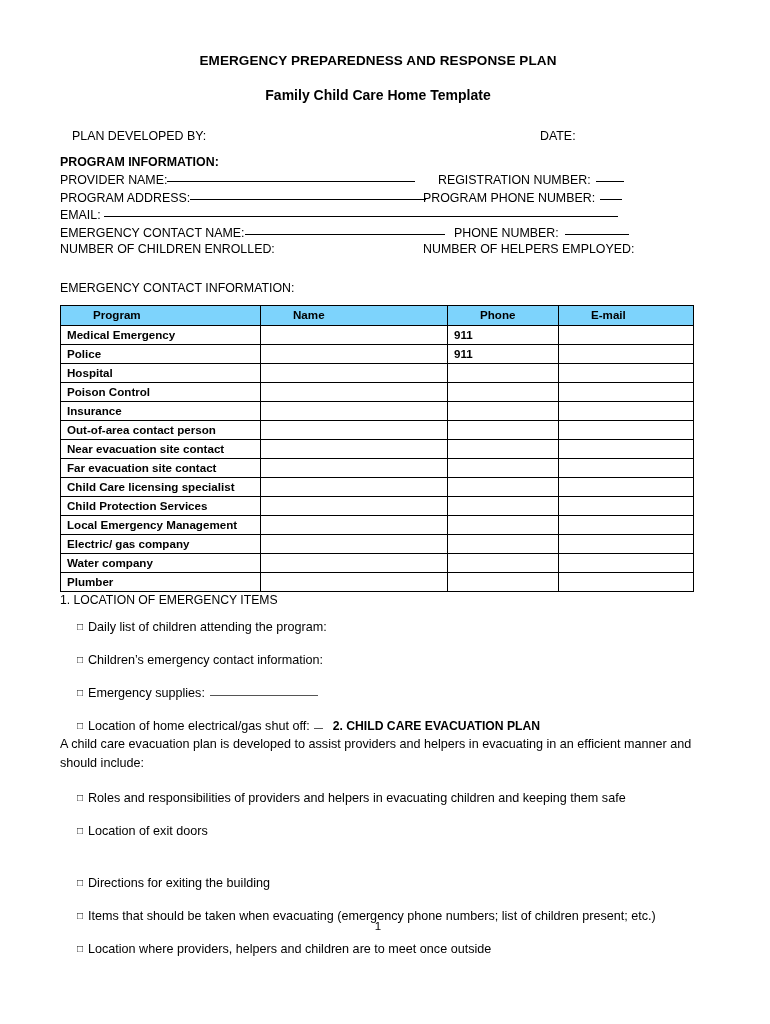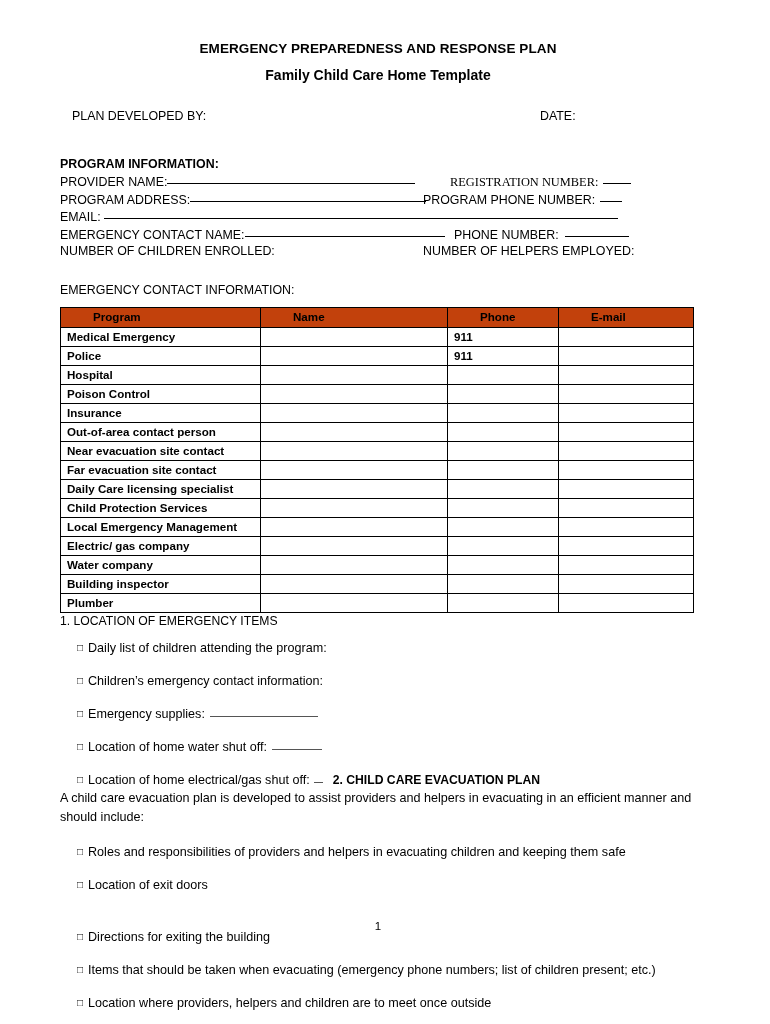--- a/index.html
+++ b/index.html
@@ -36,7 +36,7 @@
     font-weight: bold;
     letter-spacing: 0.1px;
     line-height: 18px;
-    margin: 4px;
+    margin: 16px;
   }
   .doc-subtitle {
     font-size: 14px;

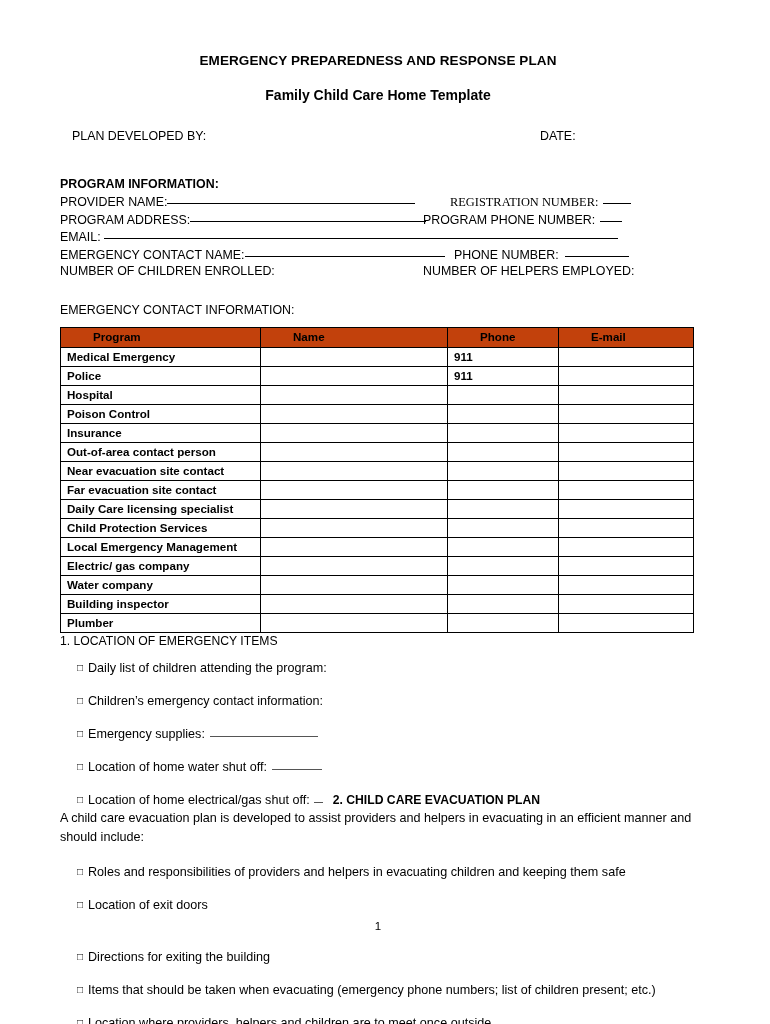--- a/index.html
+++ b/index.html
@@ -60,7 +60,7 @@
   .section-head {
     font-size: 12.4px;
     font-weight: bold;
-    margin-top: 32px;
+    margin-top: 10px;
     line-height: 17px;
   }
   .info-line {

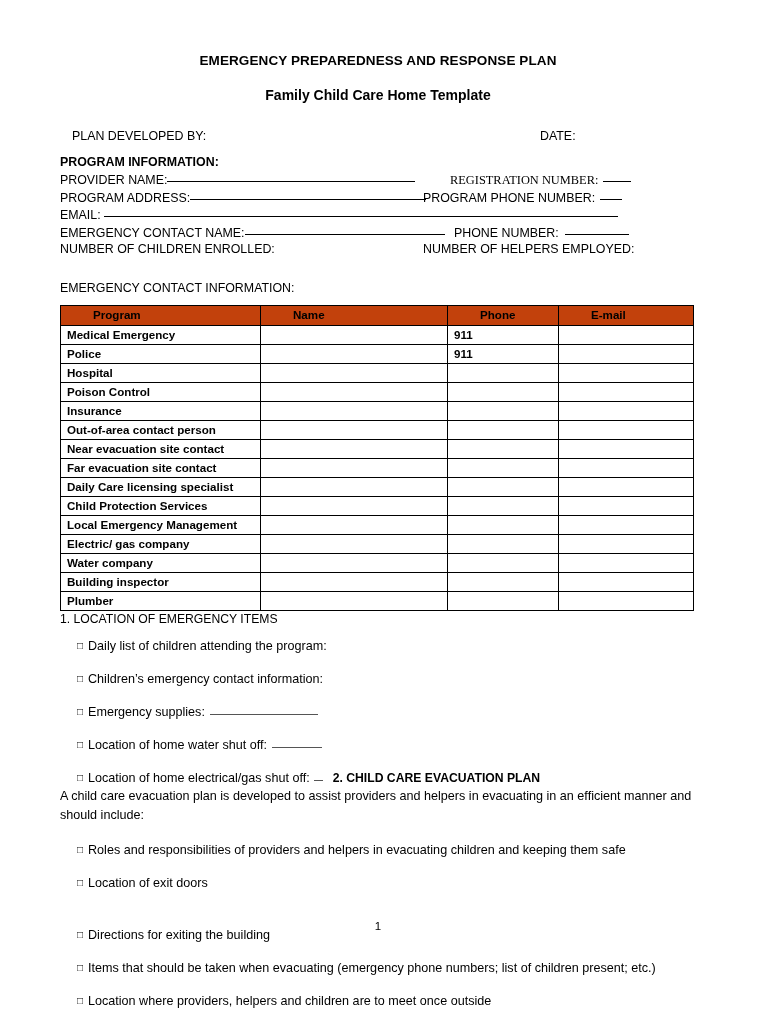--- a/index.html
+++ b/index.html
@@ -183,7 +183,7 @@
 
     <div class="info-line">
       <span class="lbl">PROVIDER NAME:</span><span class="rule" style="width:248px;"></span>
-      <span class="abs-right" style="left:390px;font-family:Liberation Serif, serif;"><span>REGISTRATION NUMBER:</span><span class="rule" style="width:28px;margin-left:5px;"></span></span>
+      <span class="abs-right" style="left:378px;"><span>REGISTRATION NUMBER:</span><span class="rule" style="width:28px;margin-left:5px;"></span></span>
     </div>
 
     <div class="info-line">

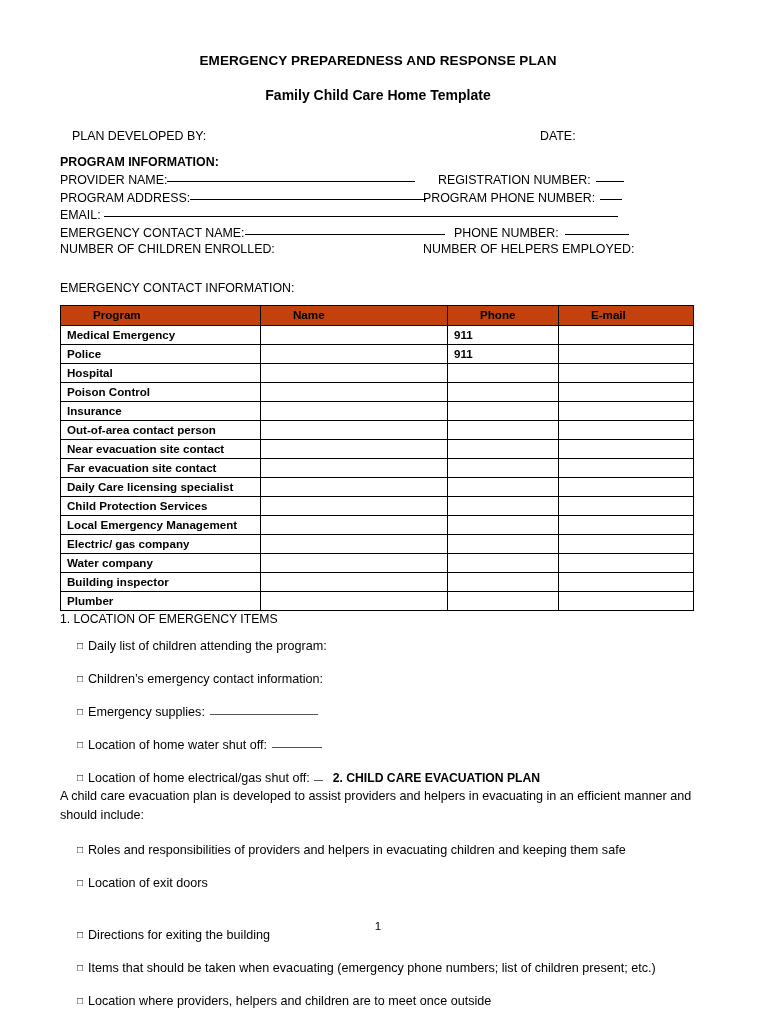--- a/index.html
+++ b/index.html
@@ -110,7 +110,7 @@
     white-space: nowrap;
   }
   table.contacts thead th {
-    background: #c2410c;
+    background: #7dd3fc;
     height: 19px;
     padding-left: 32px;
   }

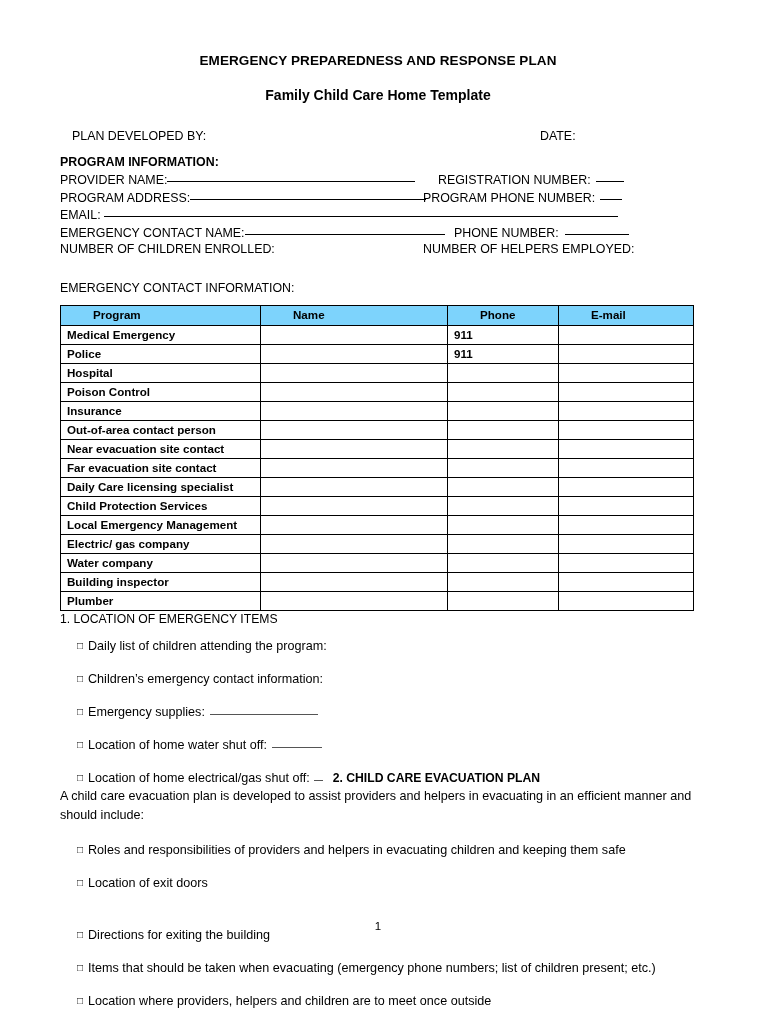--- a/index.html
+++ b/index.html
@@ -272,7 +272,7 @@
           <td></td>
         </tr>
         <tr>
-          <td>Daily Care licensing specialist</td>
+          <td>Child Care licensing specialist</td>
           <td></td>
           <td></td>
           <td></td>

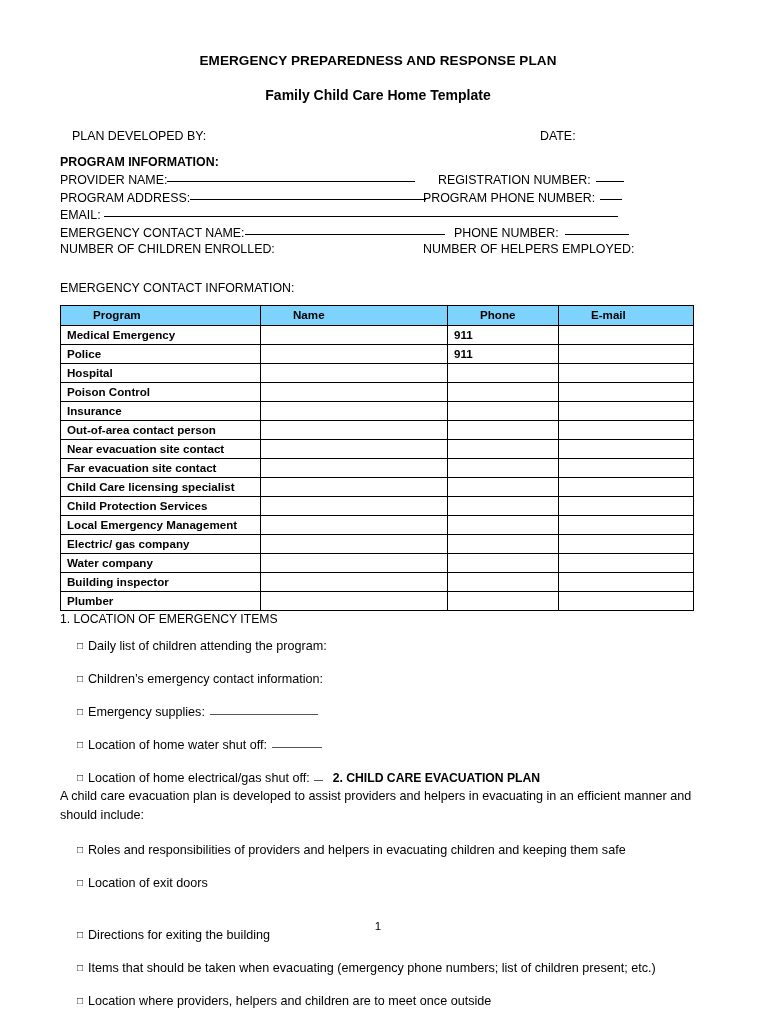--- a/index.html
+++ b/index.html
@@ -302,12 +302,6 @@
           <td></td>
         </tr>
         <tr>
-          <td>Building inspector</td>
-          <td></td>
-          <td></td>
-          <td></td>
-        </tr>
-        <tr>
           <td>Plumber</td>
           <td></td>
           <td></td>

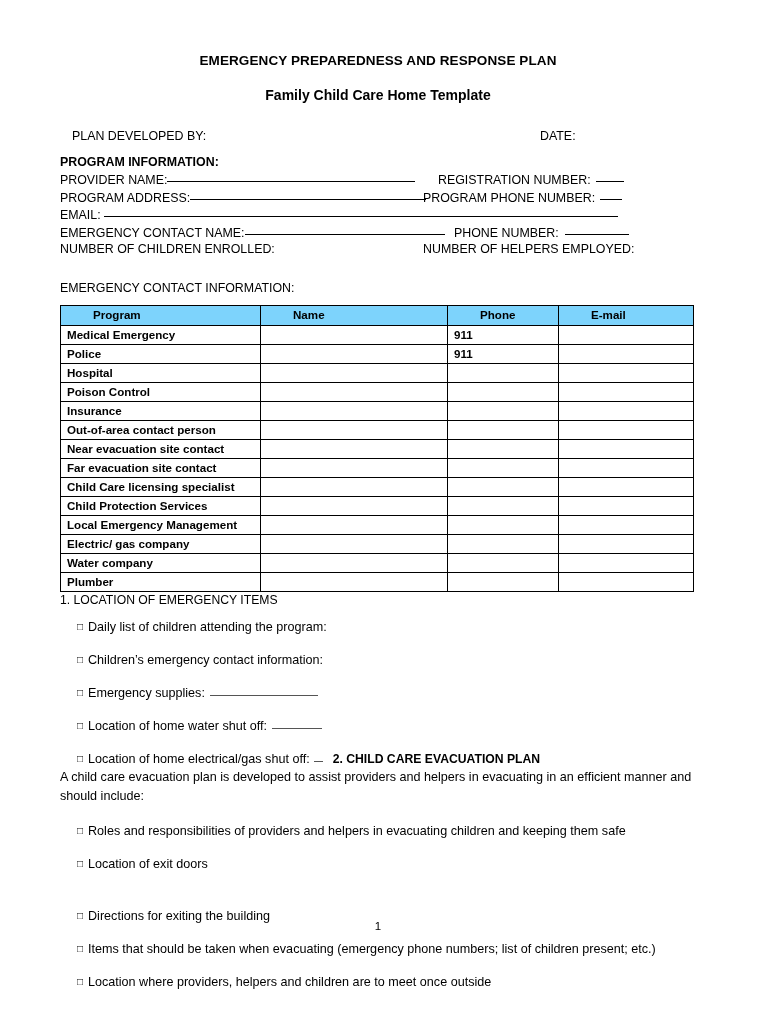--- a/index.html
+++ b/index.html
@@ -324,9 +324,6 @@
       <span class="box">□</span><span class="txt">Emergency supplies:</span><span class="inline-rule" style="width:108px;margin-left:5px;"></span>
     </div>
 
-    <div class="check loose">
-      <span class="box">□</span><span class="txt">Location of home water shut off:</span><span class="inline-rule" style="width:50px;margin-left:5px;"></span>
-    </div>
 
     <div class="check loose">
       <span class="box">□</span><span class="txt">Location of home electrical/gas shut off:</span><span class="inline-rule" style="width:9px;margin-left:4px;"></span><span class="inline-bold" style="margin-left:10px;">2. CHILD CARE EVACUATION PLAN</span>

